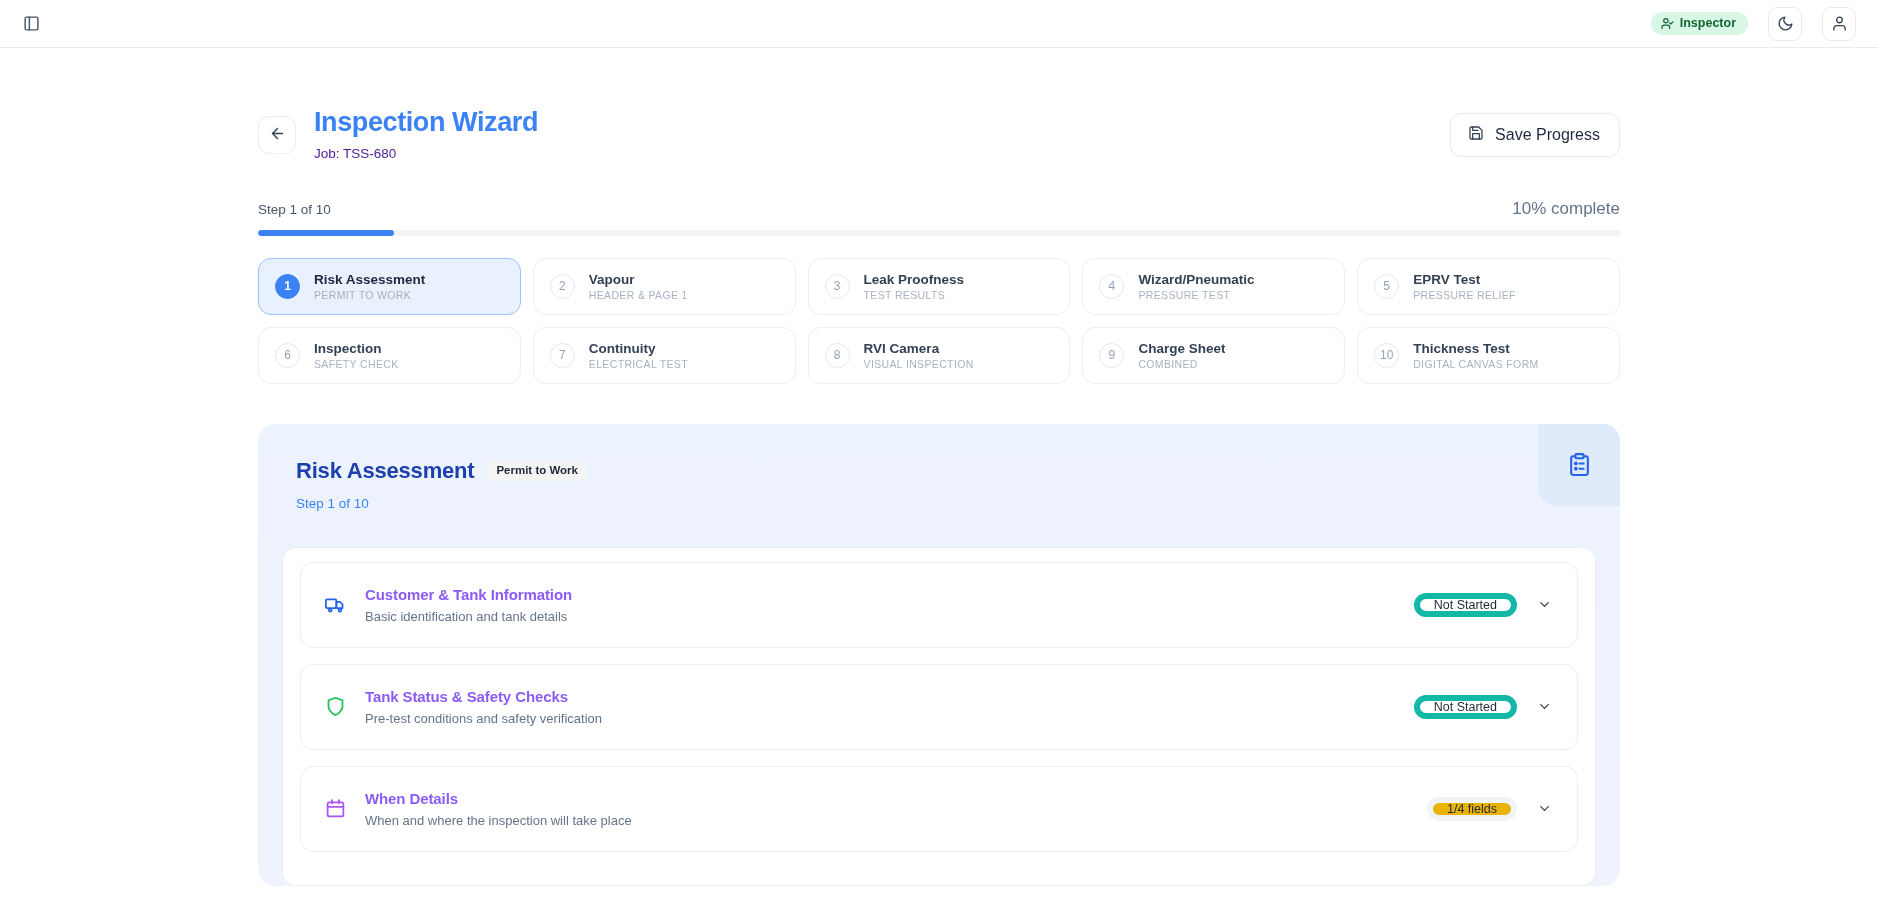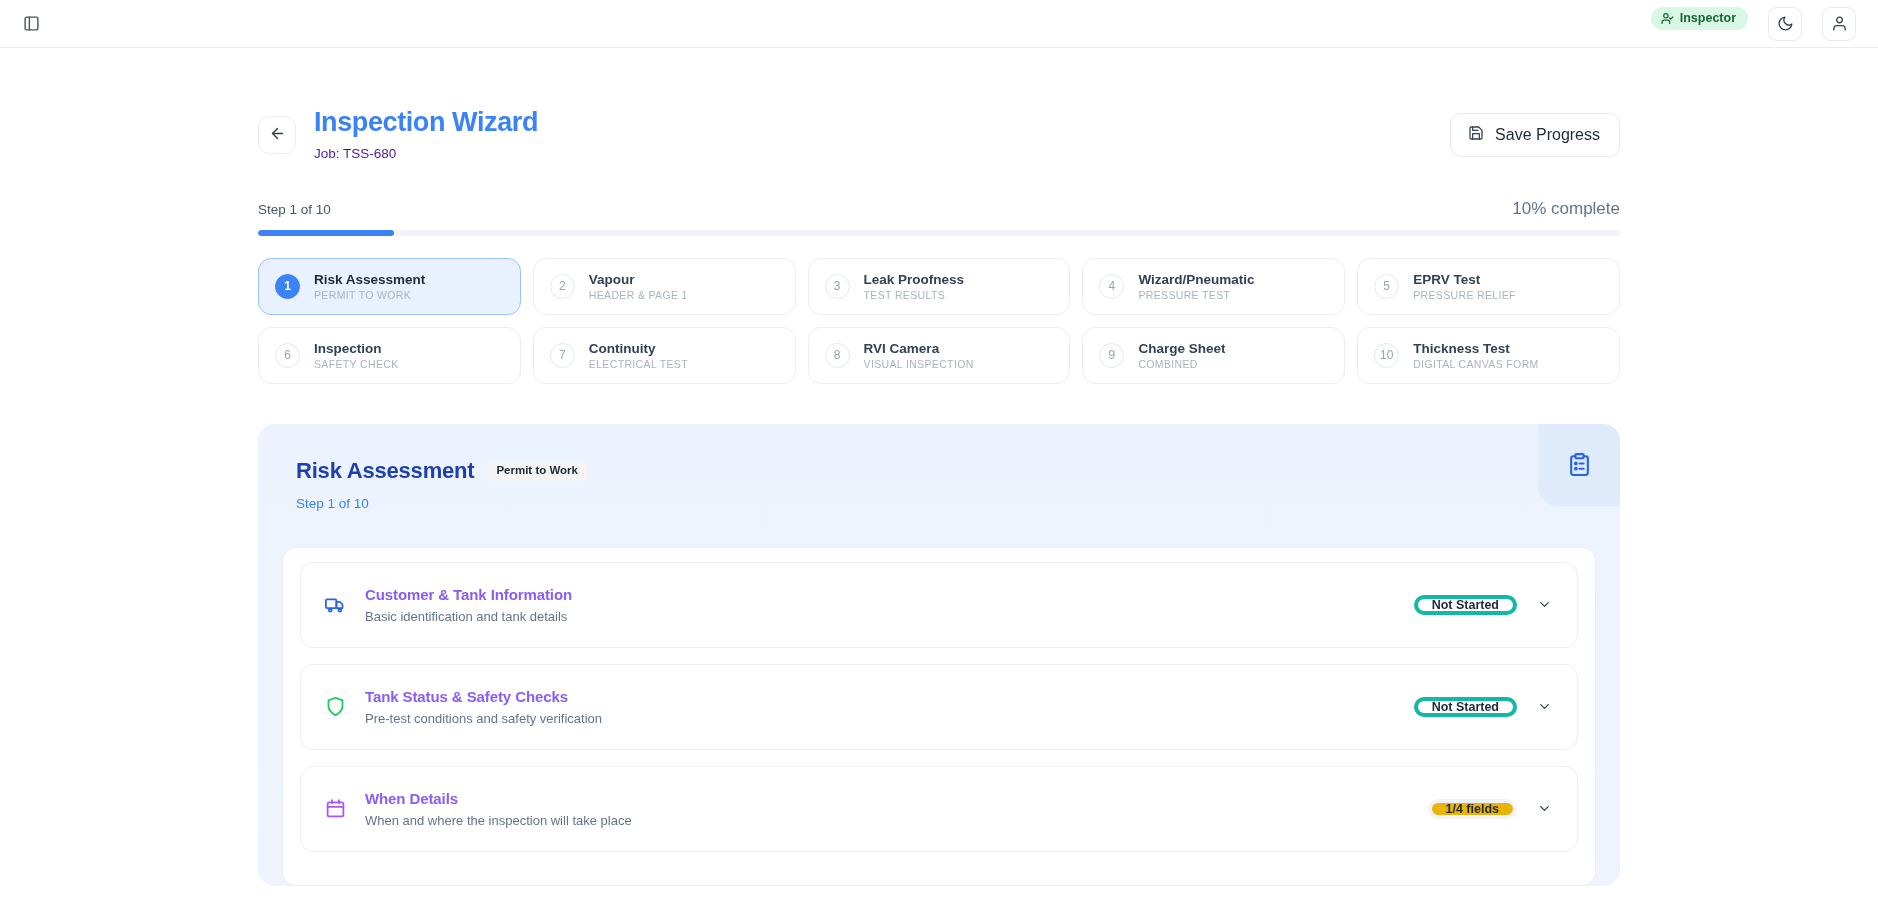--- a/index.html
+++ b/index.html
@@ -27,7 +27,7 @@
     background: #fff;
   }
   .topbar-left { display: flex; align-items: center; }
-  .topbar-right { margin-left: auto; display: flex; align-items: flex-start; gap: 20px; }
+  .topbar-right { margin-left: auto; display: flex; align-items: center; gap: 20px; }
 
   .panel-toggle-btn {
     width: 26px; height: 26px;

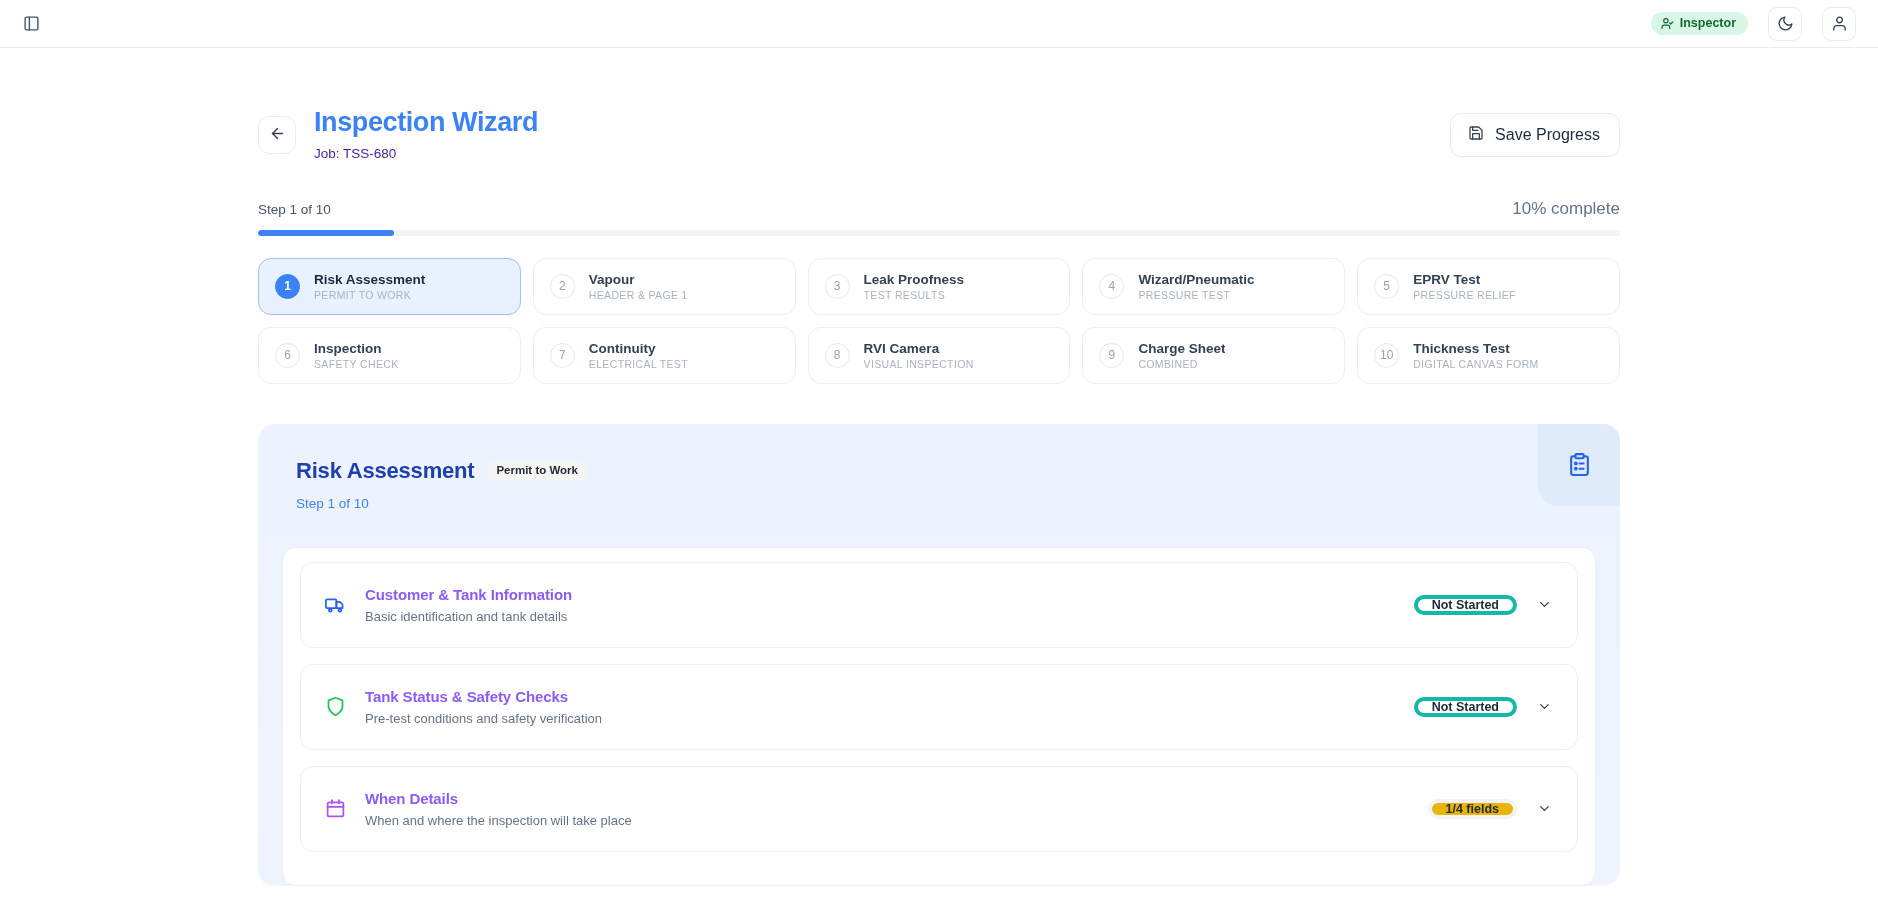--- a/index.html
+++ b/index.html
@@ -285,11 +285,11 @@
     gap: 18px;
   }
   .status-pill {
-    border: 4px solid #14b8a6;
+    border: 6px solid #14b8a6;
     border-radius: 999px;
     padding: 0 14px;
     font-size: 12.5px;
-    font-weight: 700;
+    font-weight: 400;
     color: #1e293b;
     background: #fff;
     line-height: 1;

